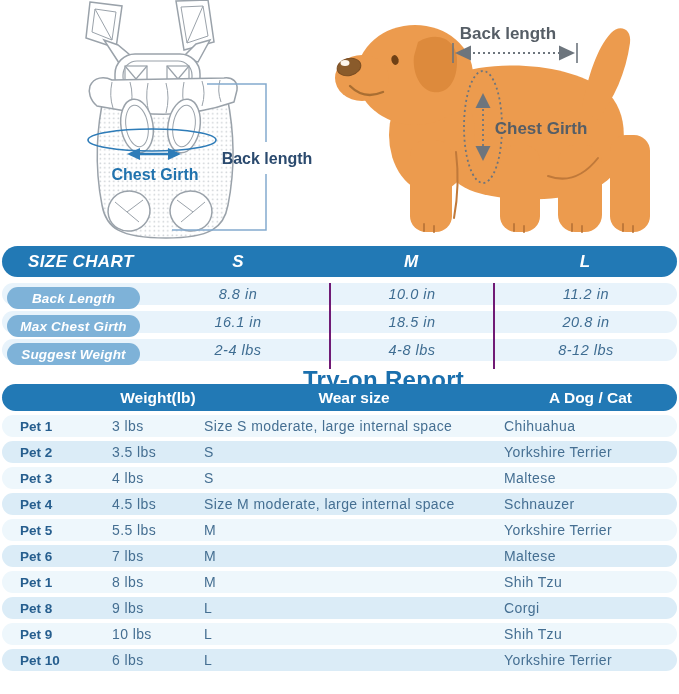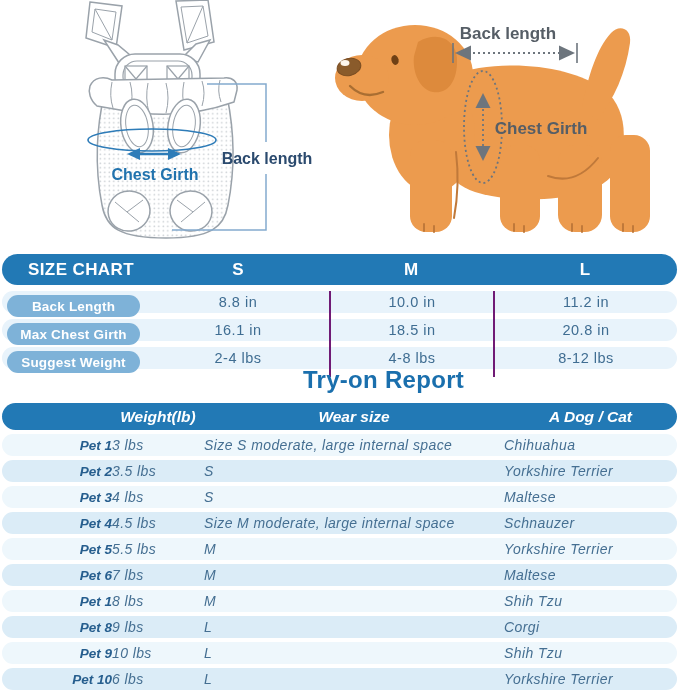--- a/index.html
+++ b/index.html
@@ -13,7 +13,7 @@
   .svg-dog{left:320px;}
 
   
-  .size-chart{position:absolute;top:254px;left:0;width:679px;}
+  .size-chart{position:absolute;top:246px;left:0;width:679px;font-style:italic;}
   .sc-grid{display:grid;grid-template-columns:145px 182px 164px 1fr;align-items:center;margin:0 2px;}
   .sc-header{height:31px;background:#2279b5;border-radius:16px;color:#fff;font-weight:bold;}
   .sc-title{padding-left:26px;font-size:17px;letter-spacing:.4px;}

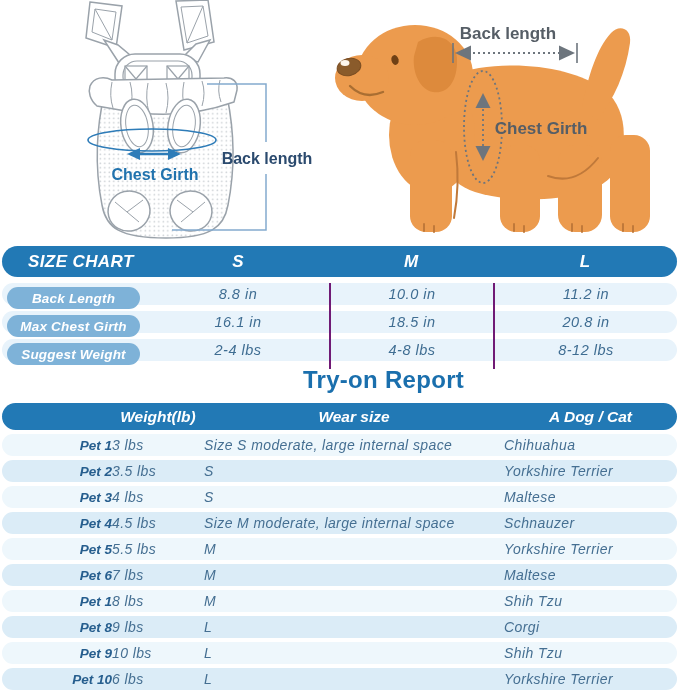--- a/index.html
+++ b/index.html
@@ -28,7 +28,7 @@
   
   .try-title{position:absolute;top:366px;left:0;width:679px;text-align:center;
              font-size:24px;font-weight:bold;color:#1a6fad;letter-spacing:.3px;padding-left:44px;}
-  .try-on{position:absolute;top:403px;left:0;width:679px;font-style:italic;}
+  .try-on{position:absolute;top:384px;left:0;width:679px;}
   .to-grid{display:grid;grid-template-columns:110px 92px 300px 1fr;align-items:center;margin:0 2px;}
   .to-header{height:27px;background:#2279b5;border-radius:14px;color:#fff;font-weight:bold;font-size:15.5px;}
   .to-header div{text-align:center;}

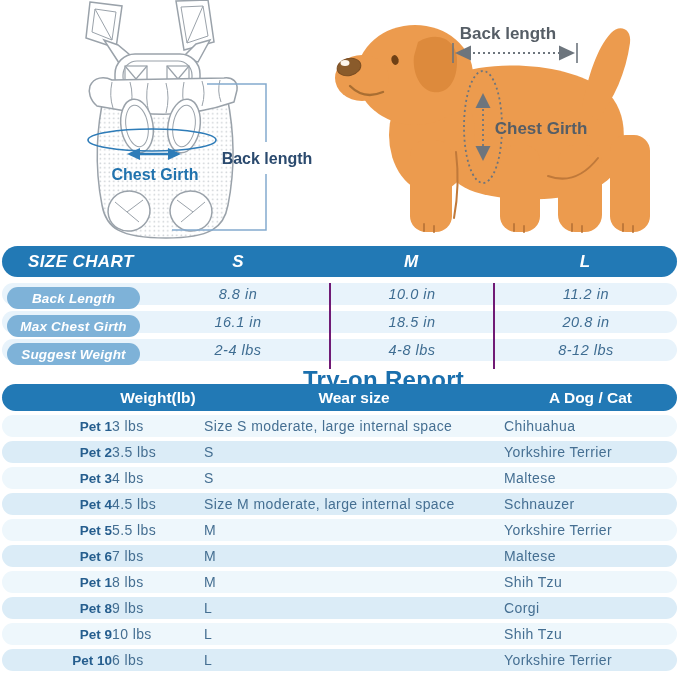--- a/index.html
+++ b/index.html
@@ -34,7 +34,7 @@
   .to-header div{text-align:center;}
   .to-row{height:22px;border-radius:11px;margin-top:4px;background:#eef7fc;}
   .to-row.alt{background:#dbecf7;}
-  .to-pet{text-align:right;font-weight:bold;font-size:13.5px;color:#265e8e;padding-left:18px;}
+  .to-pet{text-align:left;font-weight:bold;font-size:13.5px;color:#265e8e;padding-left:18px;}
   .to-val{font-size:14px;color:#456f92;letter-spacing:.4px;}
 </style>
 </head>

